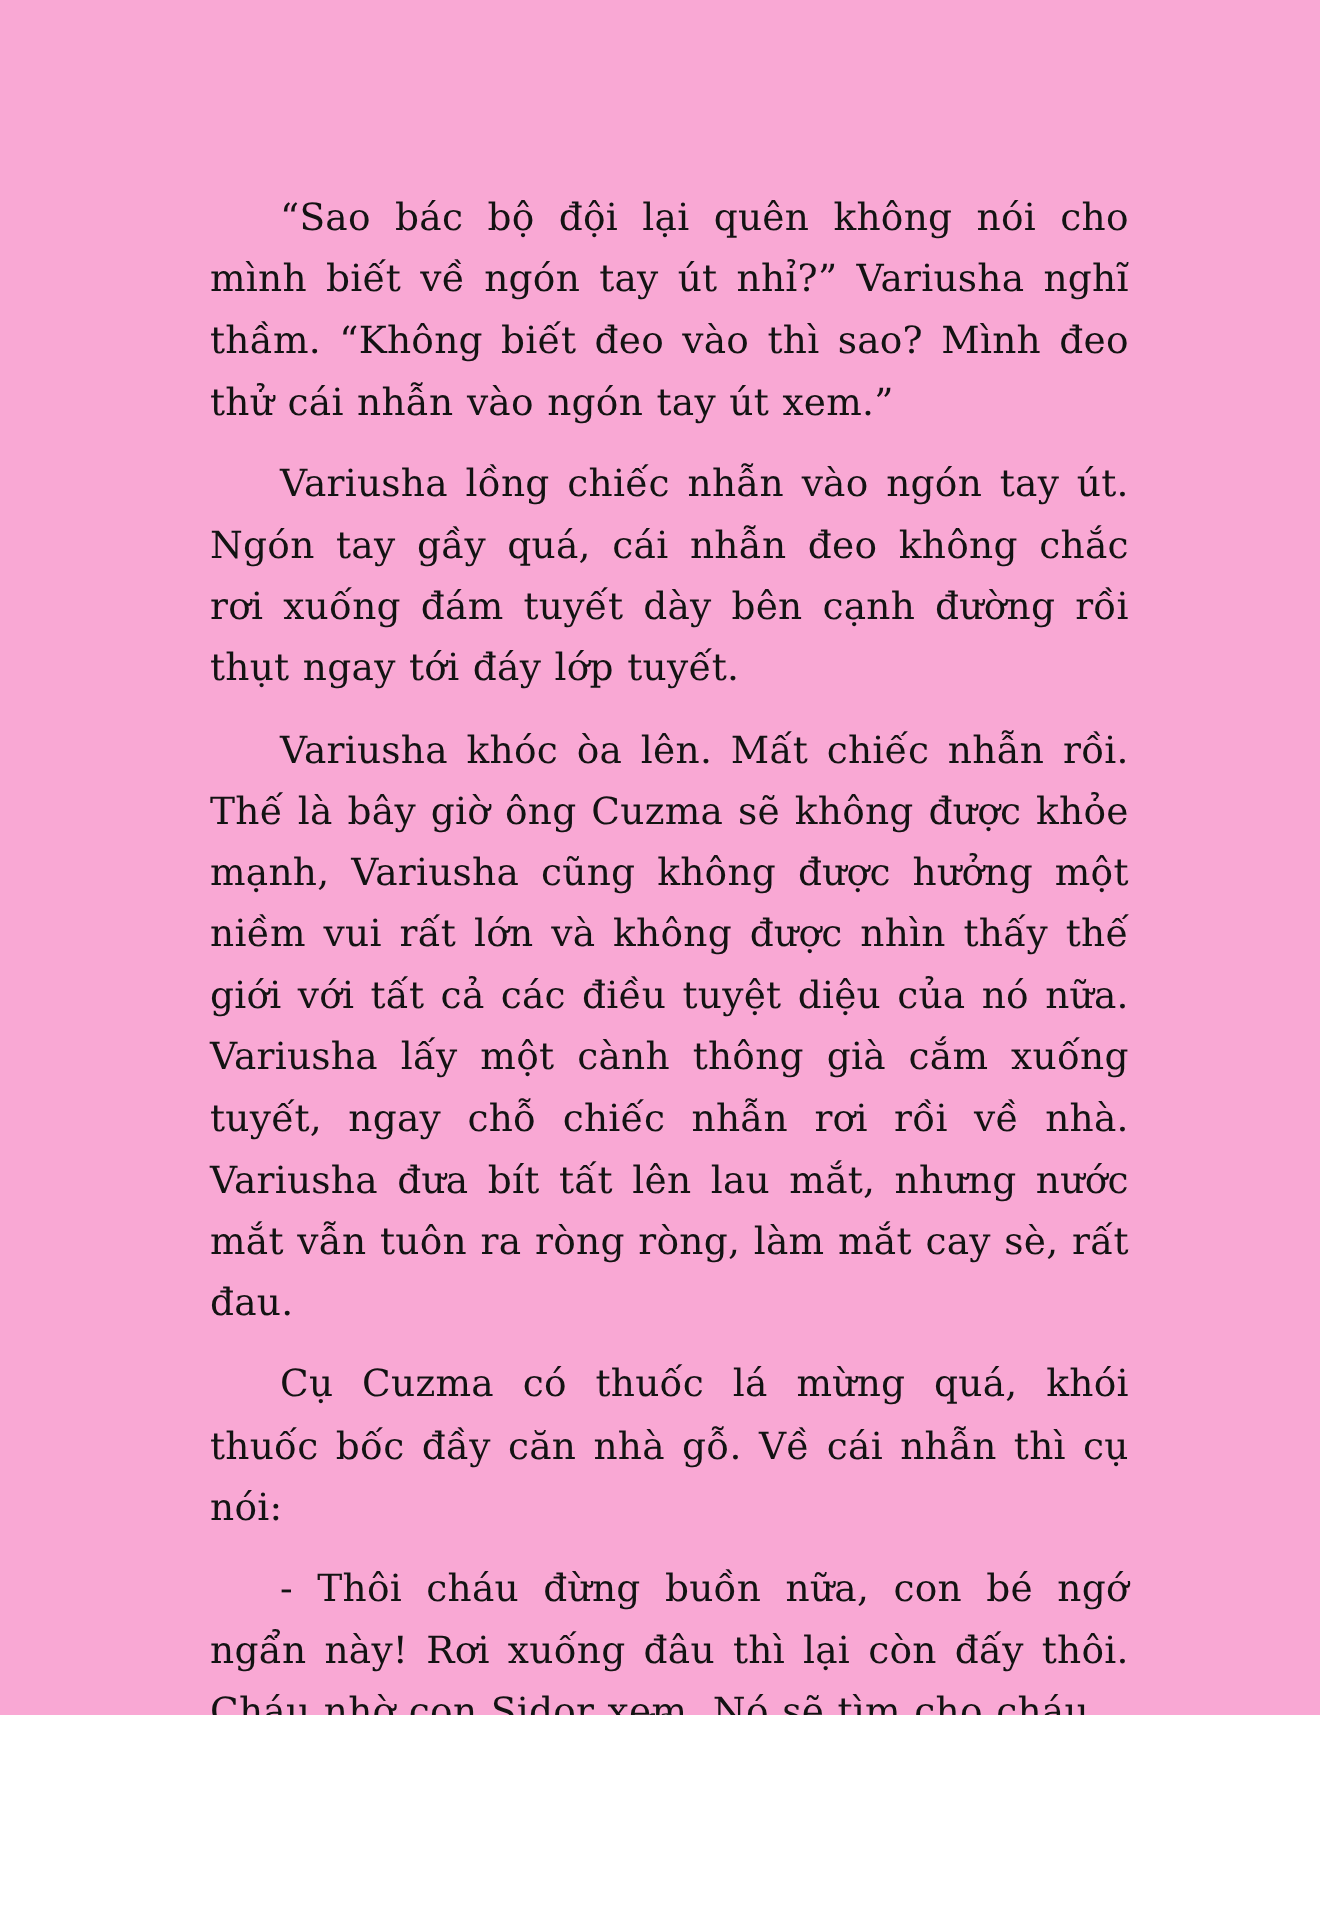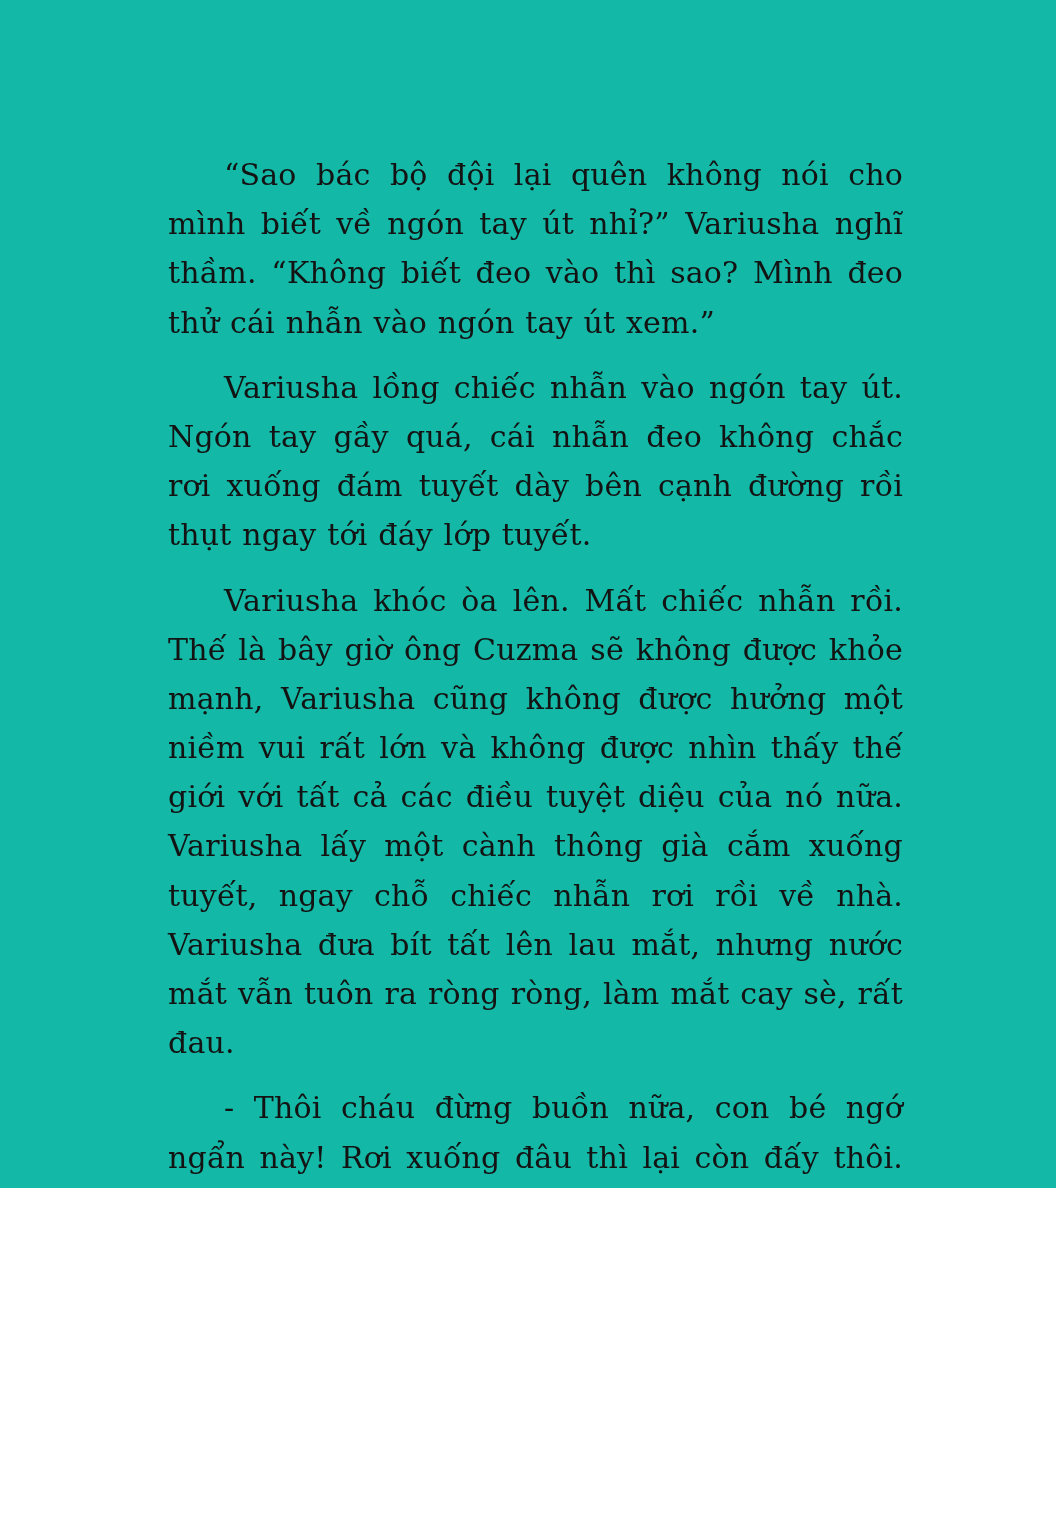--- a/index.html
+++ b/index.html
@@ -10,9 +10,9 @@
   .page {
     position: relative;
     width: 1056px;
-    height: 1188px;
+    height: 1372px;
     margin: 0 auto;
-    background: #14b8a6;
+    background: #f9a8d4;
     font-family: "DejaVu Serif", "Liberation Serif", serif;
     color: #131313;
     box-sizing: border-box;

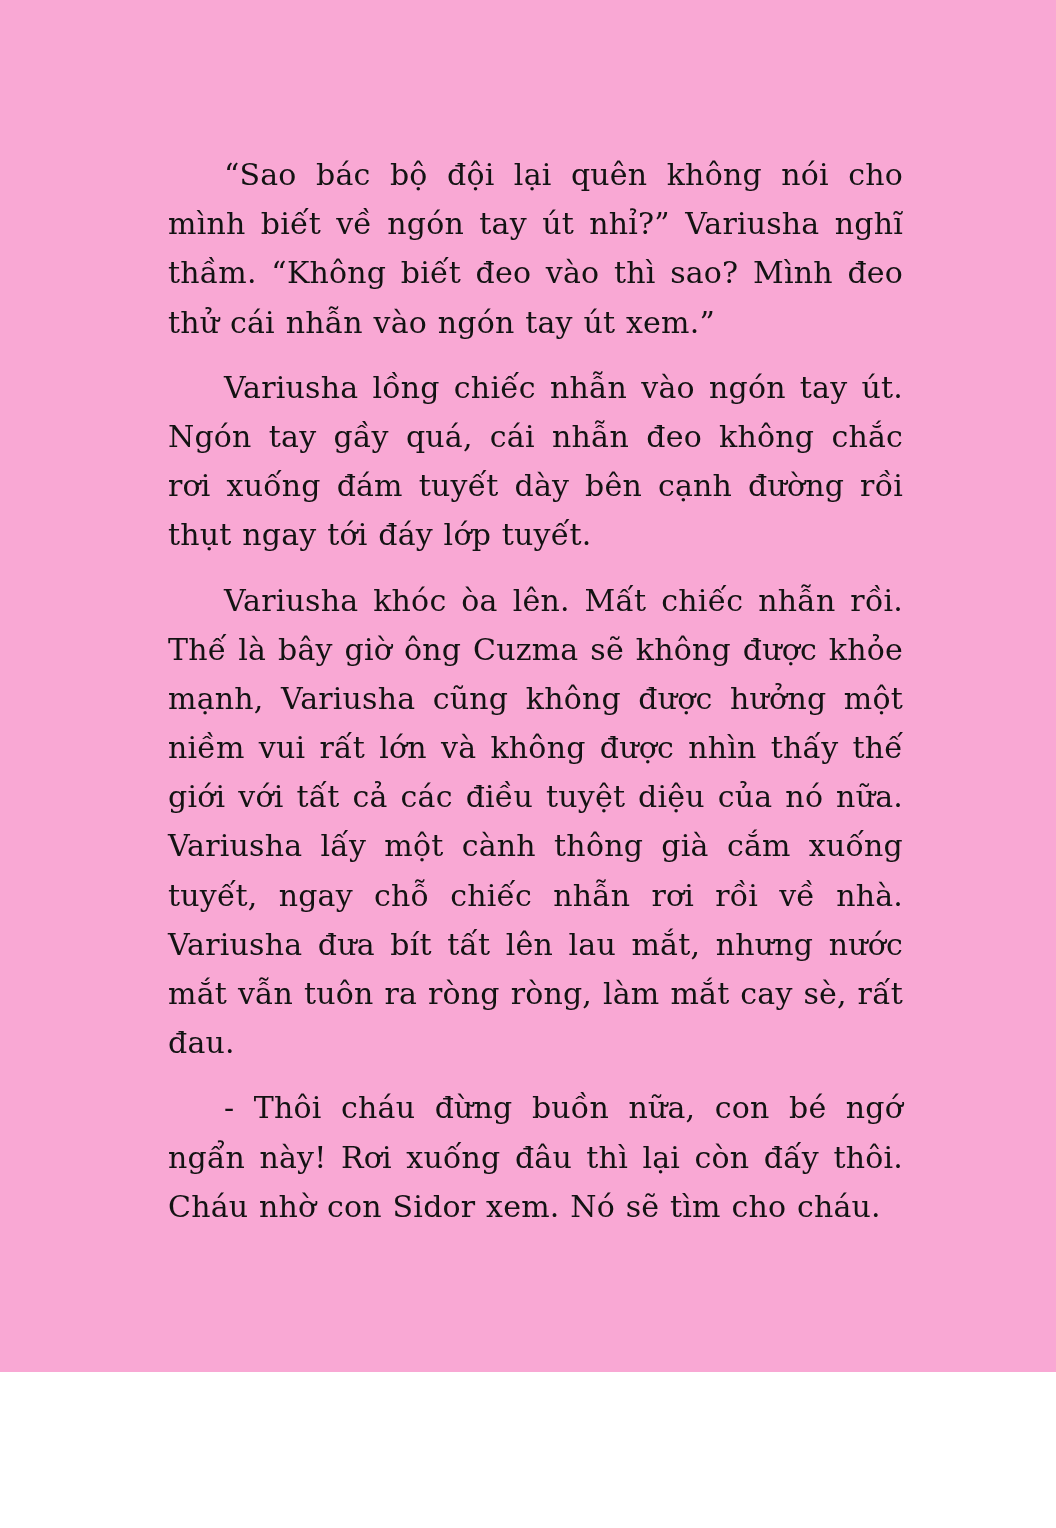--- a/index.html
+++ b/index.html
@@ -63,6 +63,7 @@
       <p class="para">“Sao bác bộ đội lại quên không nói cho mình biết về ngón tay út nhỉ?” Variusha nghĩ thầm. “Không biết đeo vào thì sao? Mình đeo thử cái nhẫn vào ngón tay út xem.”</p>
       <p class="para">Variusha lồng chiếc nhẫn vào ngón tay út. Ngón tay gầy quá, cái nhẫn đeo không chắc rơi xuống đám tuyết dày bên cạnh đường rồi thụt ngay tới đáy lớp tuyết.</p>
       <p class="para">Variusha khóc òa lên. Mất chiếc nhẫn rồi. Thế là bây giờ ông Cuzma sẽ không được khỏe mạnh, Variusha cũng không được hưởng một niềm vui rất lớn và không được nhìn thấy thế giới với tất cả các điều tuyệt diệu của nó nữa. Variusha lấy một cành thông già cắm xuống tuyết, ngay chỗ chiếc nhẫn rơi rồi về nhà. Variusha đưa bít tất lên lau mắt, nhưng nước mắt vẫn tuôn ra ròng ròng, làm mắt cay sè, rất đau.</p>
+      <p class="para">Cụ Cuzma có thuốc lá mừng quá, khói thuốc bốc đầy căn nhà gỗ. Về cái nhẫn thì cụ nói:</p>
       <p class="para">- Thôi cháu đừng buồn nữa, con bé ngớ ngẩn này! Rơi xuống đâu thì lại còn đấy thôi. Cháu nhờ con Sidor xem. Nó sẽ tìm cho cháu.</p>
     </div>
 

